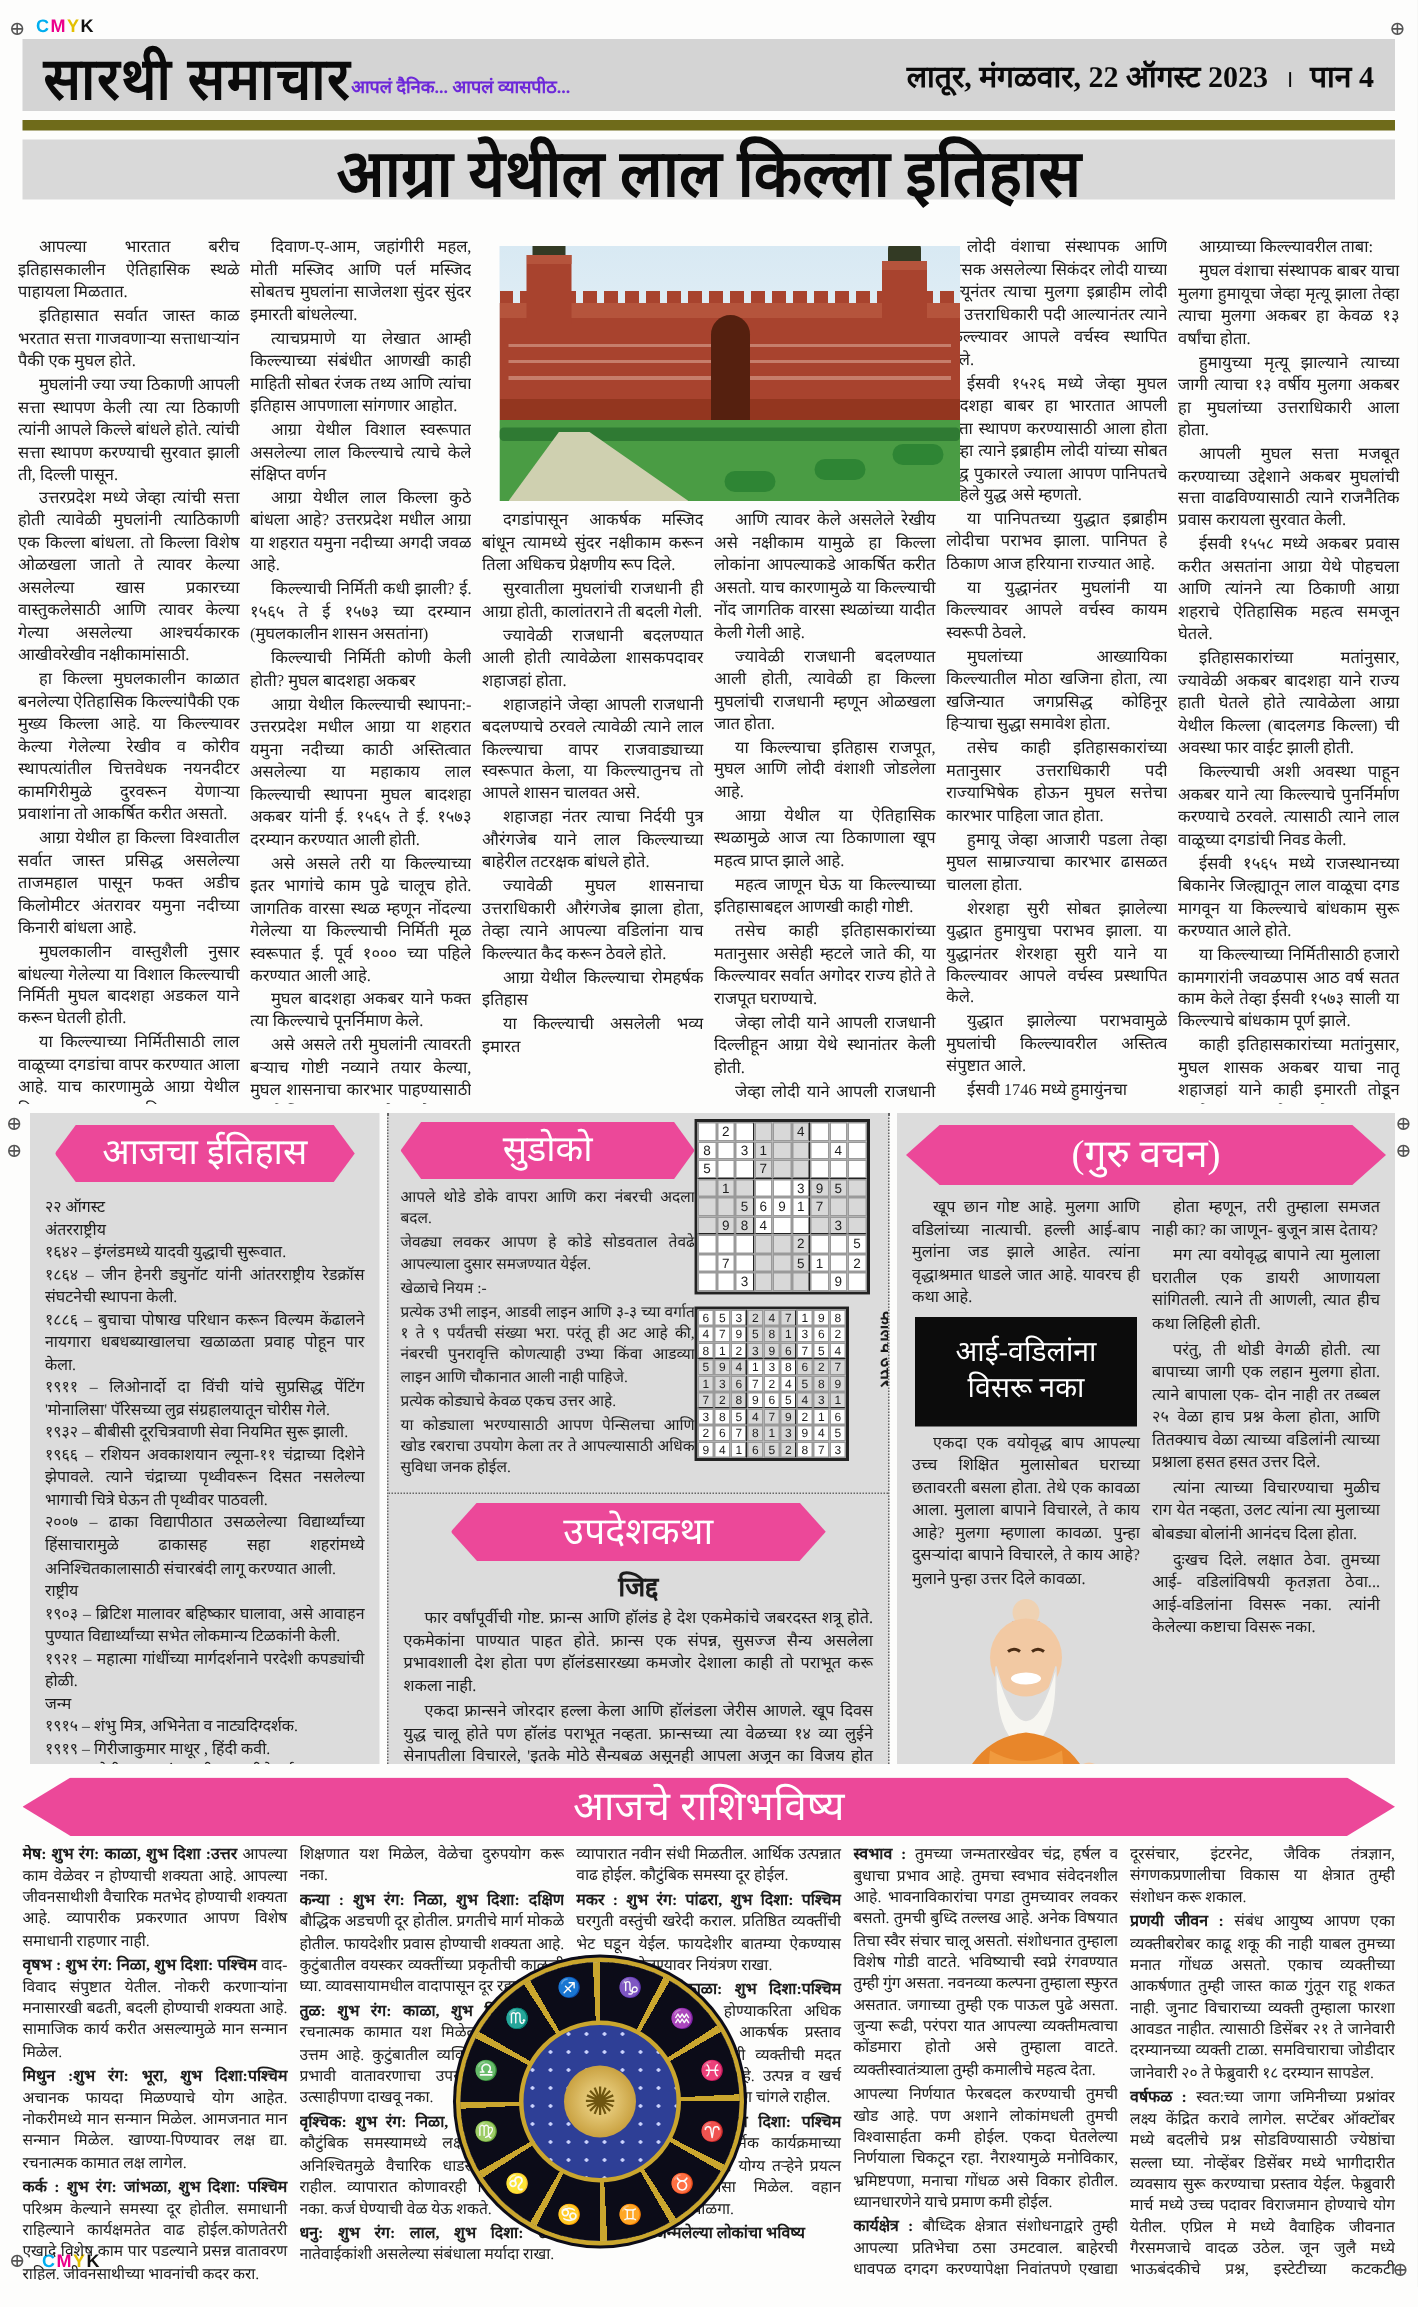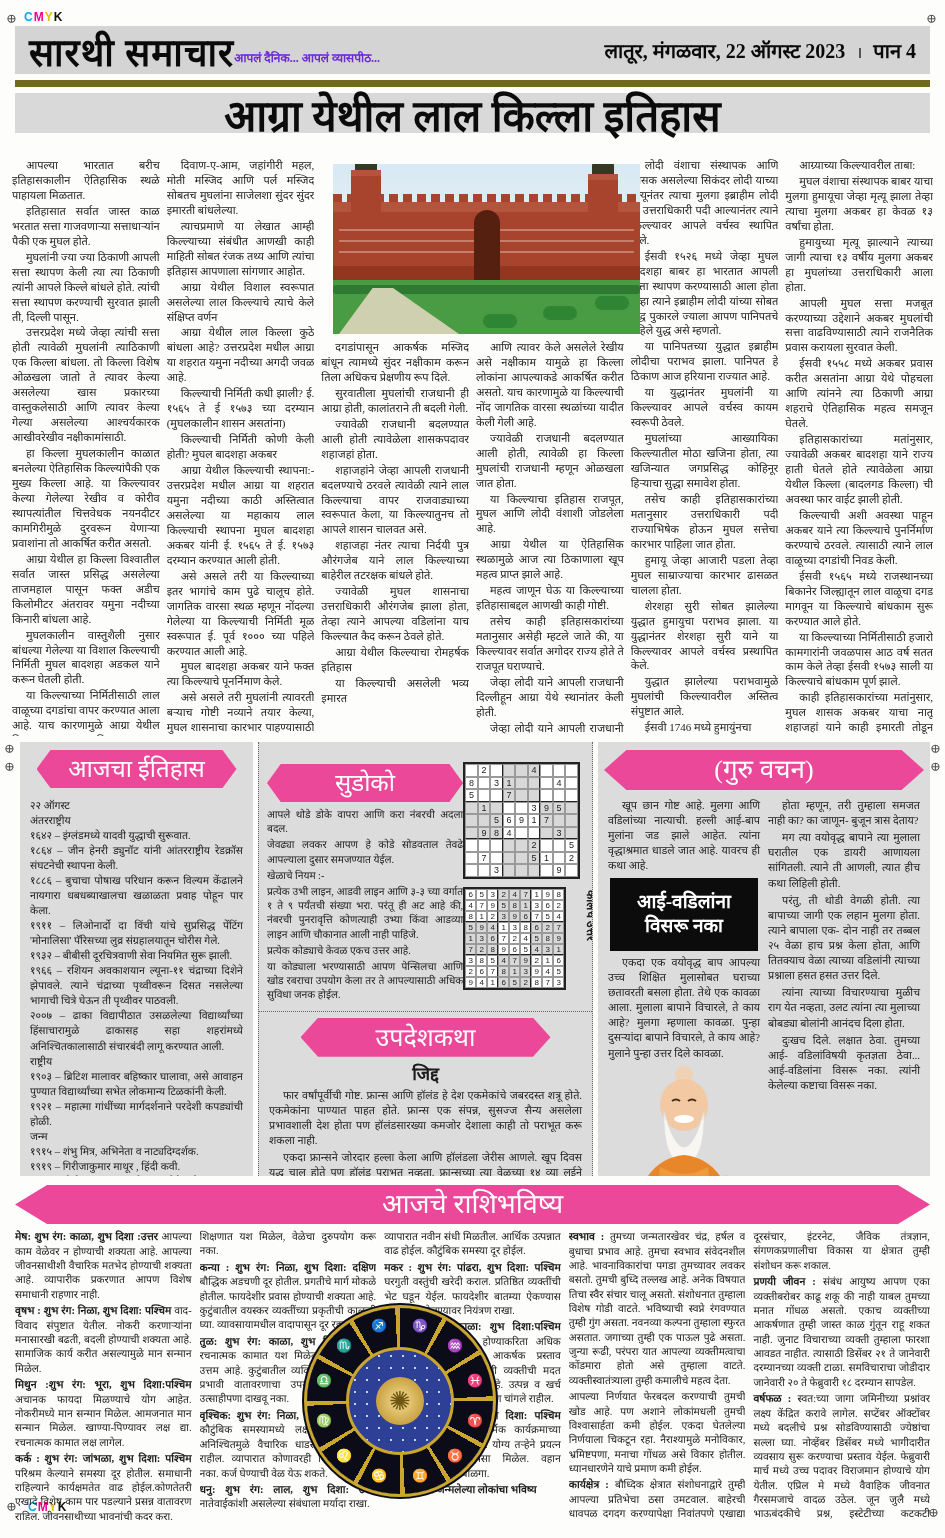--- a/index.html
+++ b/index.html
@@ -52,7 +52,7 @@
   .hist-body{padding:8px 10px;font-size:10.6px;line-height:1.42;text-align:justify;}
   .hist-body p{margin:0;}
 
-  .sud-wrap{display:flex;gap:0;padding:20px 8px 0 8px;}
+  .sud-wrap{display:flex;gap:0;padding:4px 8px 0 8px;}
   .sud-left{width:198px;}
   .sud-left .banner{font-size:24px;margin-top:2px;}
   .sud-rules{font-size:10.3px;line-height:1.38;text-align:justify;margin-top:6px;}

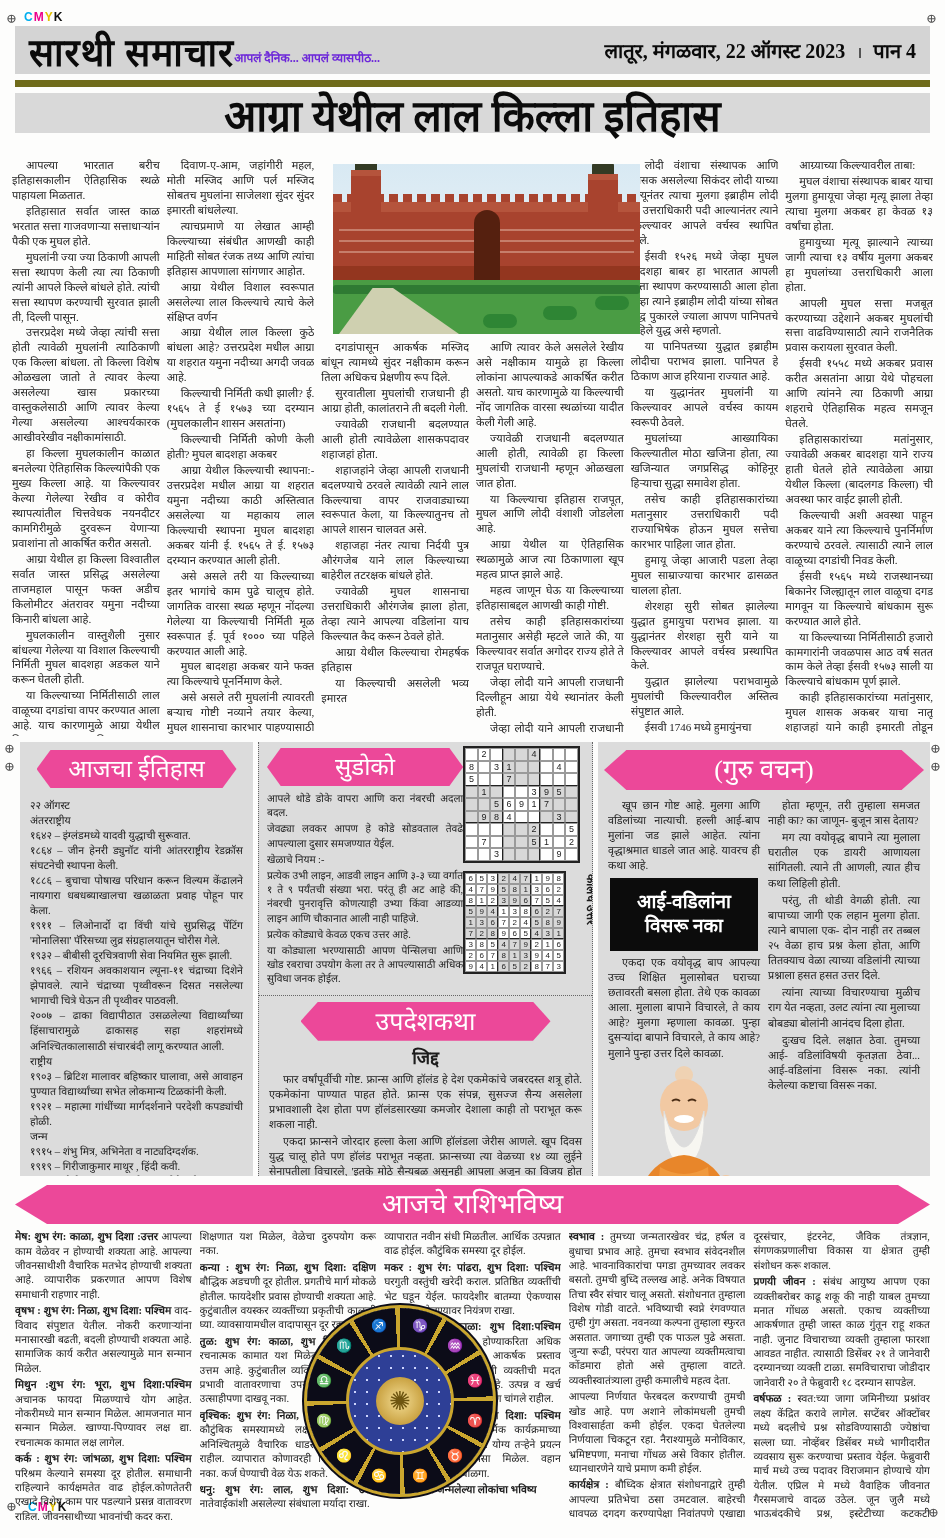--- a/index.html
+++ b/index.html
@@ -74,7 +74,7 @@
   .guru-cols{display:flex;gap:8px;padding:6px 10px;position:relative;}
   .guru-col{flex:1;font-size:10.8px;line-height:1.4;text-align:justify;}
   .guru-col p{margin:0 0 2px 0;text-indent:14px;}
-  .guru-box{background:#0c0c0c;color:#fff;font-weight:700;font-size:19px;text-align:center;
+  .guru-box{background:#0c0c0c;color:#fff;font-weight:400;font-size:19px;text-align:center;
             padding:12px 6px;margin:4px 2px;line-height:1.3;}
 
   .rashi{position:absolute;left:15px;top:1185px;width:915px;height:345px;}

